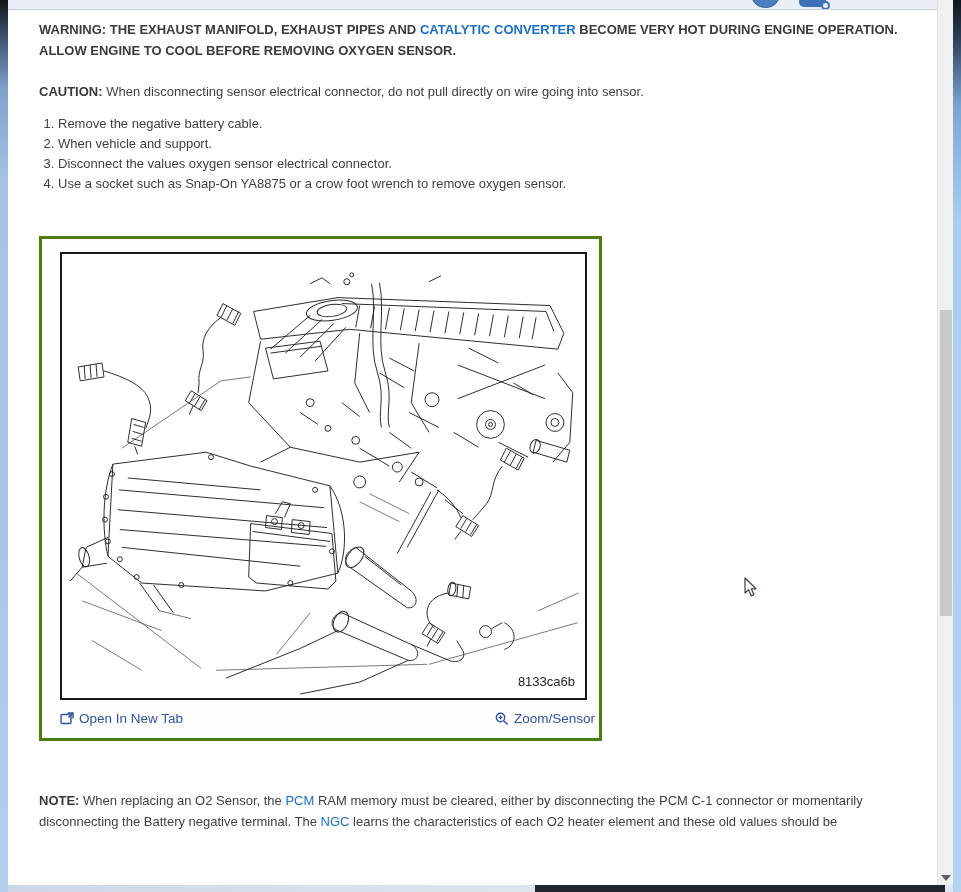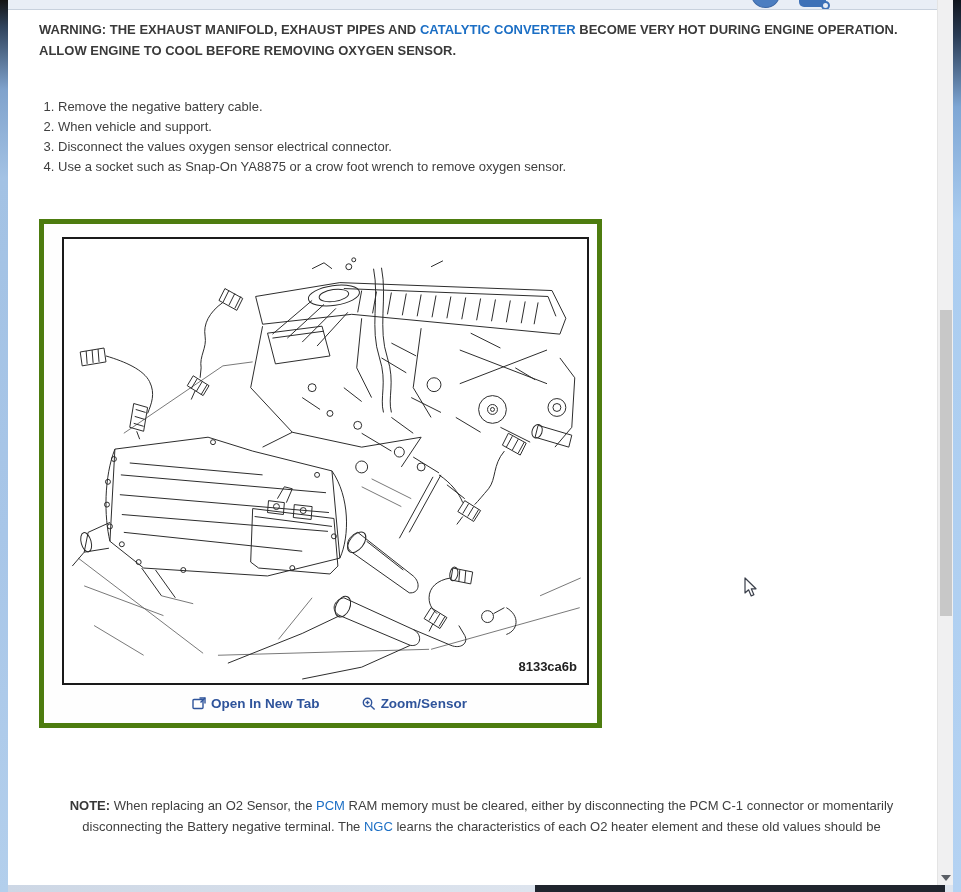--- a/index.html
+++ b/index.html
@@ -87,6 +87,7 @@
 
     <p class="warning"><span>WARNING: THE EXHAUST MANIFOLD, EXHAUST PIPES AND </span><a class="clink">CATALYTIC CONVERTER</a><span> BECOME VERY HOT DURING ENGINE OPERATION. ALLOW ENGINE TO COOL BEFORE REMOVING OXYGEN SENSOR.</span></p>
 
+    <p class="caution"><b>CAUTION:</b><span> When disconnecting sensor electrical connector, do not pull directly on wire going into sensor.</span></p>
 
     <ol class="steps">
       <li>Remove the negative battery cable.</li>

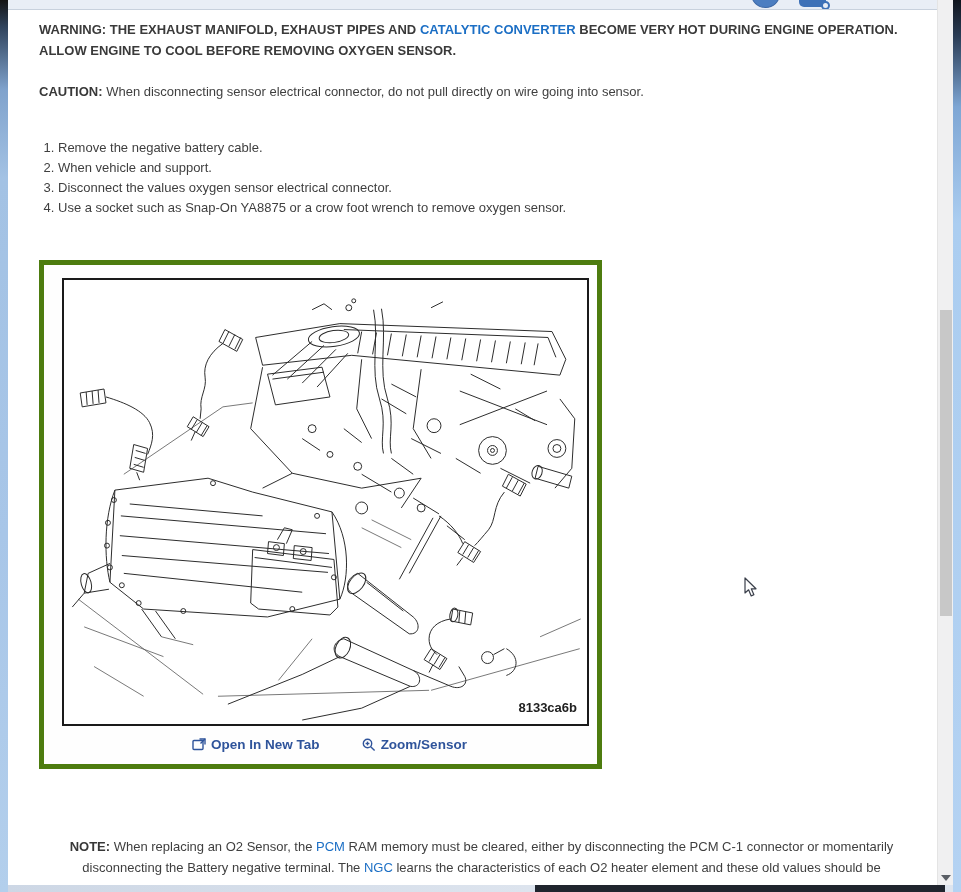--- a/index.html
+++ b/index.html
@@ -45,7 +45,7 @@
   a.clink { color:#1c6fc5; text-decoration:none; cursor:pointer; }
   .warning a.clink { font-weight:bold; }
 
-  ol.steps { margin-top:36px; padding-left:19px; list-style:decimal; }
+  ol.steps { margin-top:12px; padding-left:19px; list-style:decimal; }
   ol.steps li { line-height:20px; }
 
   .installation { margin-top:20px; font-weight:bold; color:#383838; }

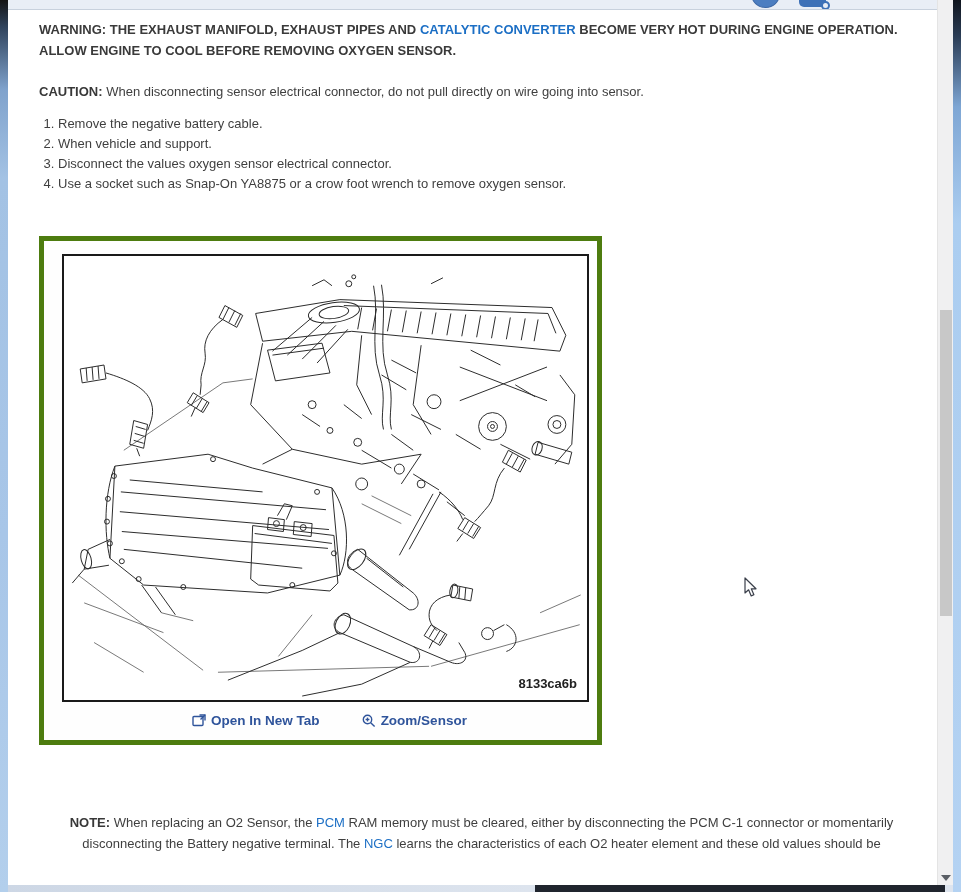--- a/index.html
+++ b/index.html
@@ -52,7 +52,7 @@
 
   
   .figure-card { margin-top:42px; width:563px; background:#fefefe;
-                 border:5px solid #4d7c0f; padding:13px 0 0 18px;font-weight:bold; }
+                 border:3px solid #4d7c0f; padding:13px 0 0 18px; }
   .diagram-frame { position:relative; width:527px; height:448px;
                    border:2px solid #1a1a1a; background:#fff; }
   .diagram-frame svg { display:block; width:100%; height:100%; }

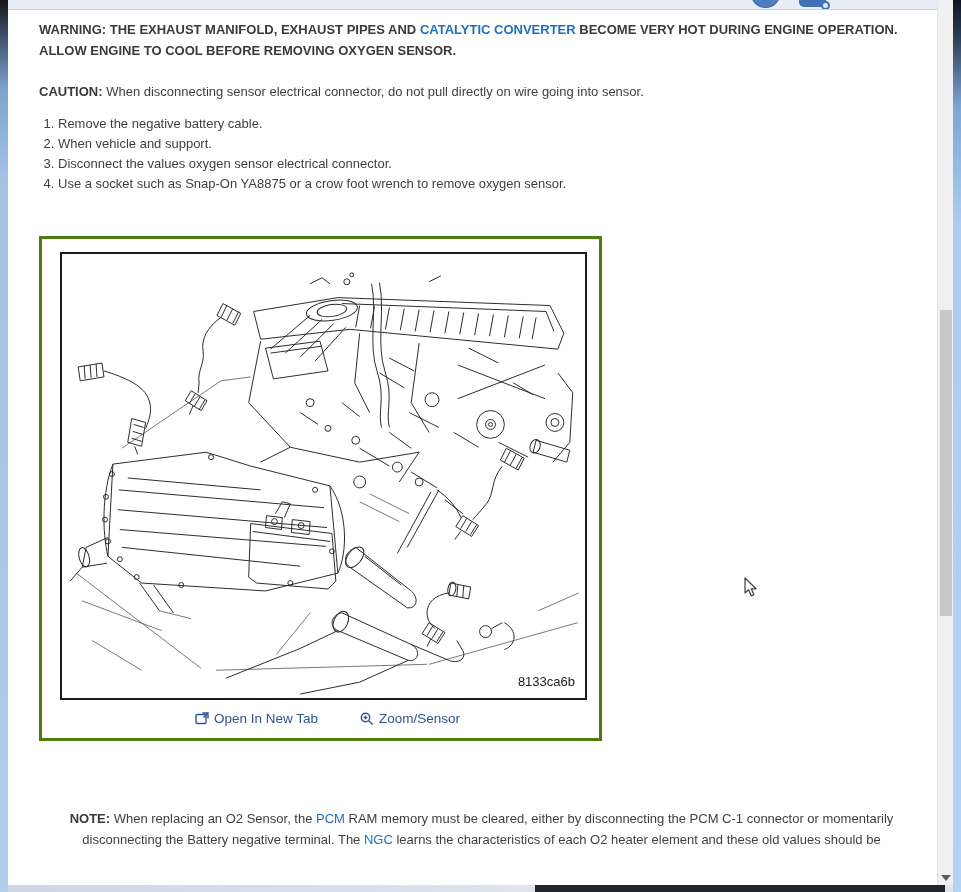--- a/index.html
+++ b/index.html
@@ -57,7 +57,7 @@
                    border:2px solid #1a1a1a; background:#fff; }
   .diagram-frame svg { display:block; width:100%; height:100%; }
   .img-code { position:absolute; right:10px; bottom:6px; font-size:13px; color:#222; }
-  .figure-links { display:flex; justify-content:center; align-items:center;
+  .figure-links { display:flex; justify-content:space-between; align-items:center;
                   width:545px; margin-left:-6px; padding:8px 4px 9px 6px;gap:42px; }
   .flink { display:inline-flex; align-items:center; gap:5px; color:#2f549b;
            font-size:13.5px; text-decoration:none; cursor:pointer; }

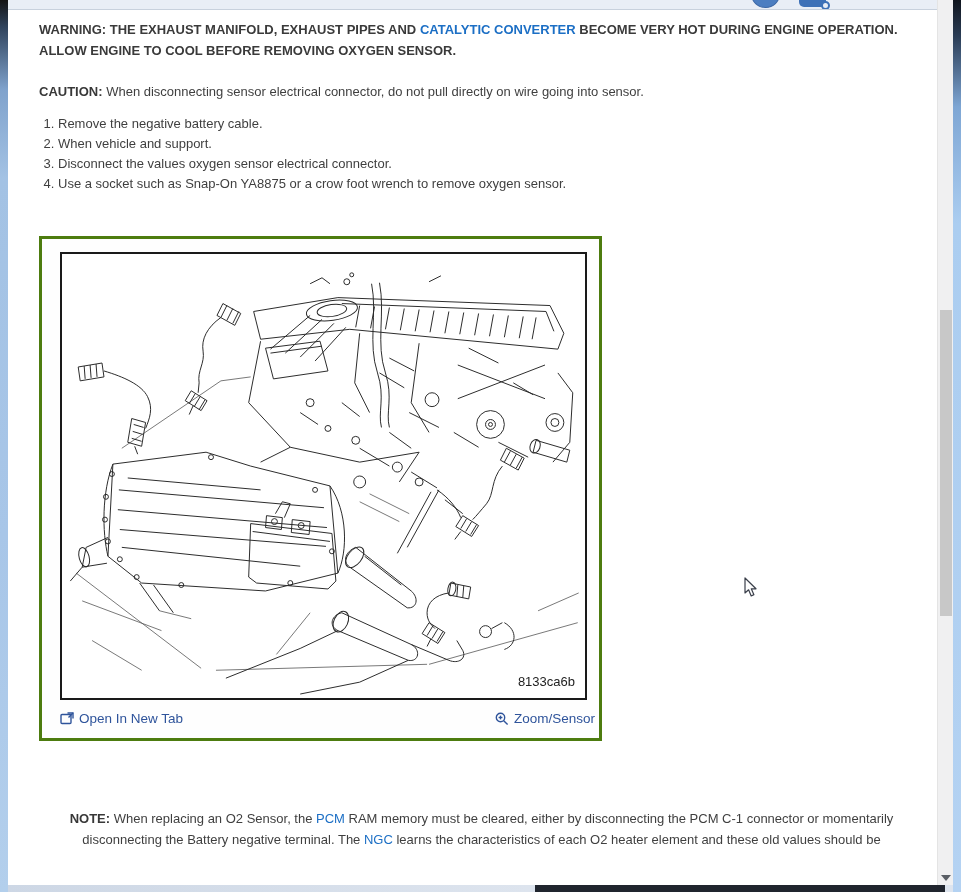--- a/index.html
+++ b/index.html
@@ -63,7 +63,7 @@
            font-size:13.5px; text-decoration:none; cursor:pointer; }
   .flink svg { stroke:#2f549b; fill:none; stroke-width:1.4; }
 
-  .note { margin-top:67px; max-width:885px;text-align:center; }
+  .note { margin-top:49px; max-width:885px; }
 
   .sk path, .sk line, .sk ellipse, .sk circle, .sk rect
       { stroke:#2a2a2a; stroke-width:1; fill:none; }

